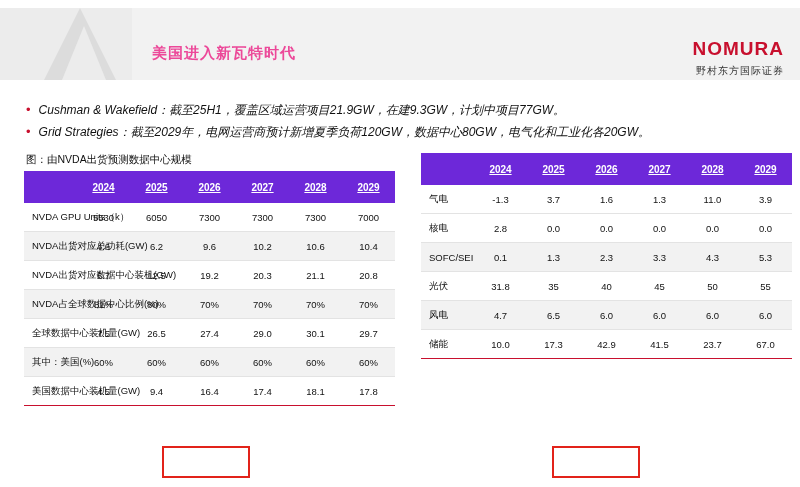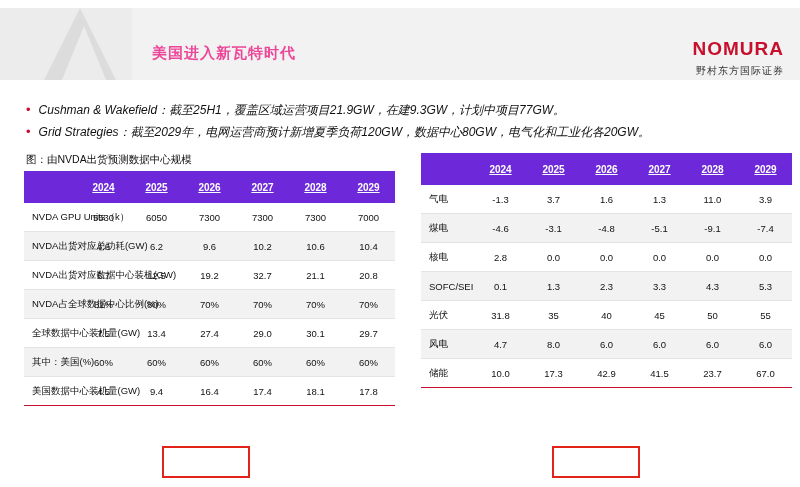--- a/index.html
+++ b/index.html
@@ -238,15 +238,6 @@
           <td>11.0</td>
           <td>3.9</td>
         </tr>
-        <tr class="alt">
-          <td class="lbl">煤电</td>
-          <td>-4.6</td>
-          <td>-3.1</td>
-          <td>-4.8</td>
-          <td>-5.1</td>
-          <td>-9.1</td>
-          <td>-7.4</td>
-        </tr>
         <tr>
           <td class="lbl">核电</td>
           <td>2.8</td>

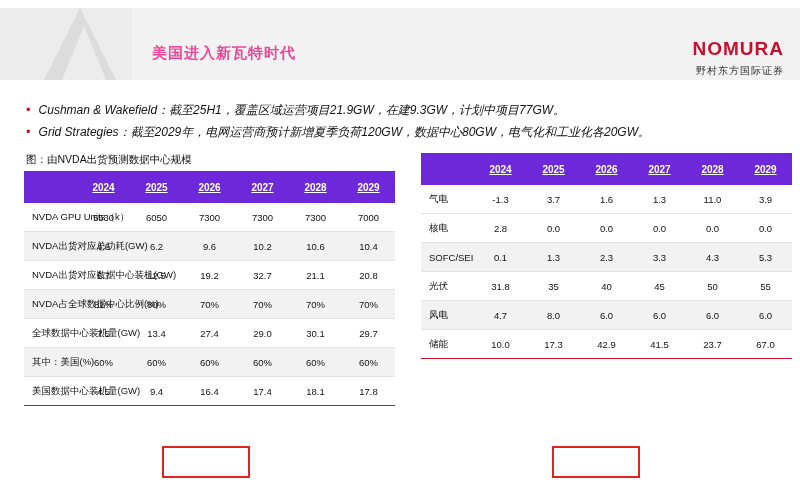--- a/index.html
+++ b/index.html
@@ -171,7 +171,7 @@
           <td>6.7</td>
           <td>12.5</td>
           <td>19.2</td>
-          <td>32.7</td>
+          <td>20.3</td>
           <td>21.1</td>
           <td>20.8</td>
         </tr>

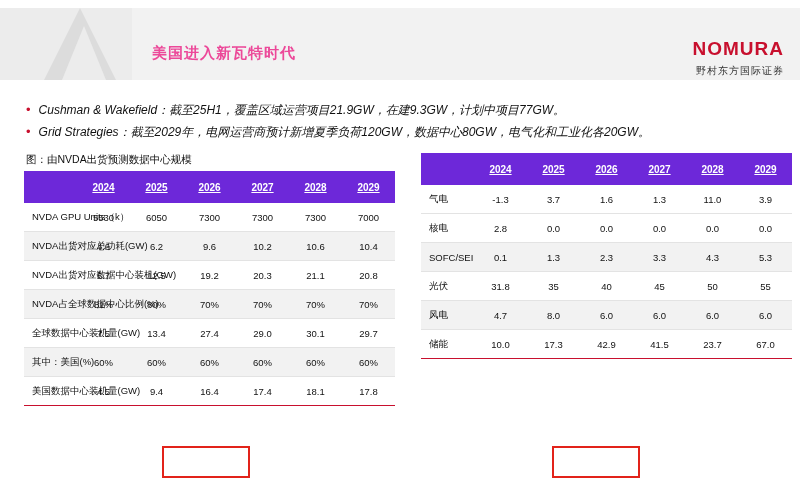--- a/index.html
+++ b/index.html
@@ -268,7 +268,7 @@
         <tr class="alt">
           <td class="lbl">风电</td>
           <td>4.7</td>
-          <td>8.0</td>
+          <td>6.5</td>
           <td>6.0</td>
           <td>6.0</td>
           <td>6.0</td>

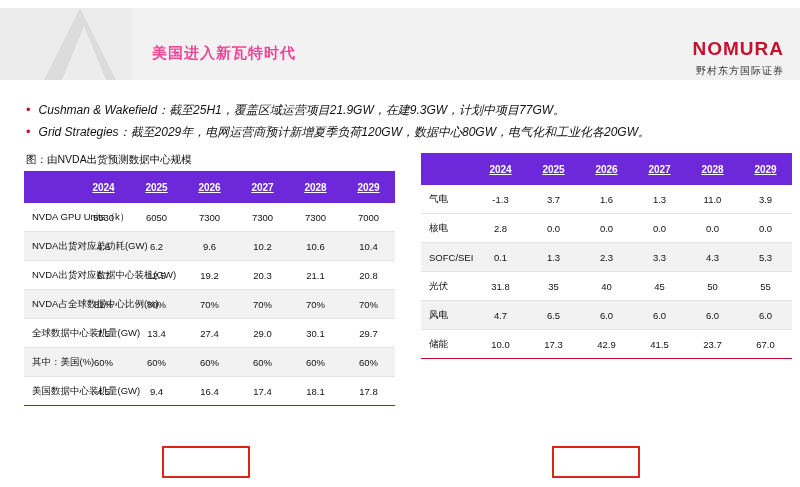--- a/index.html
+++ b/index.html
@@ -187,7 +187,7 @@
         <tr>
           <td class="lbl">全球数据中心装机量(GW)</td>
           <td>7.5</td>
-          <td>13.4</td>
+          <td>26.5</td>
           <td>27.4</td>
           <td>29.0</td>
           <td>30.1</td>

